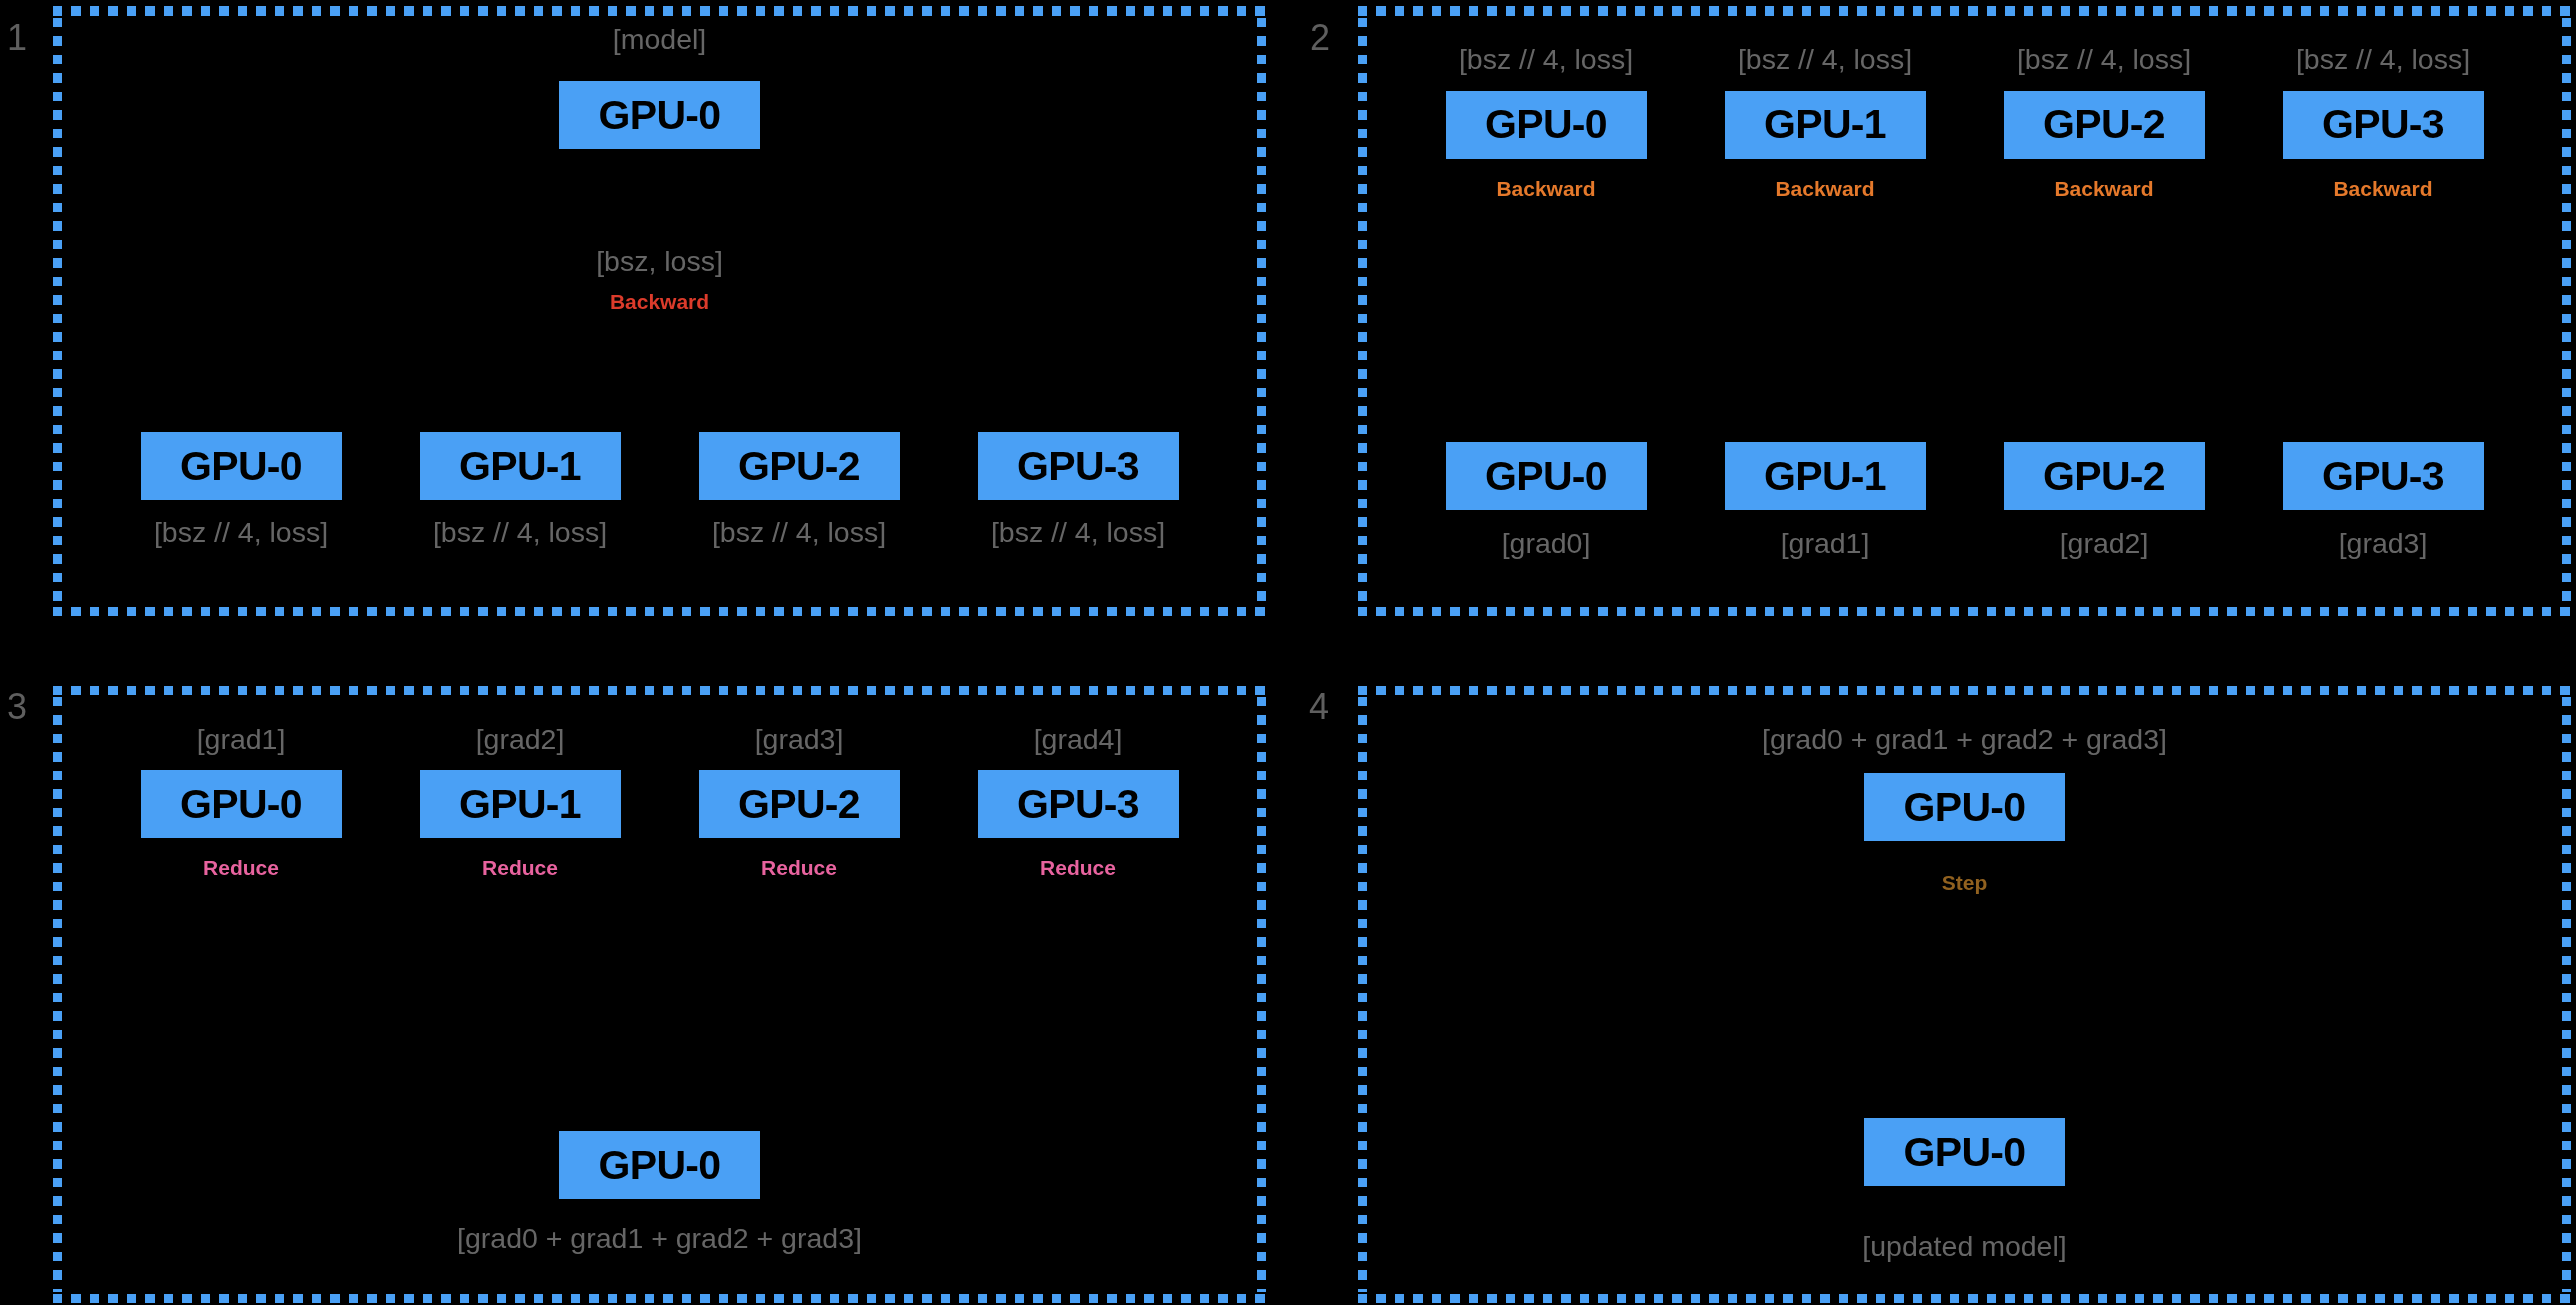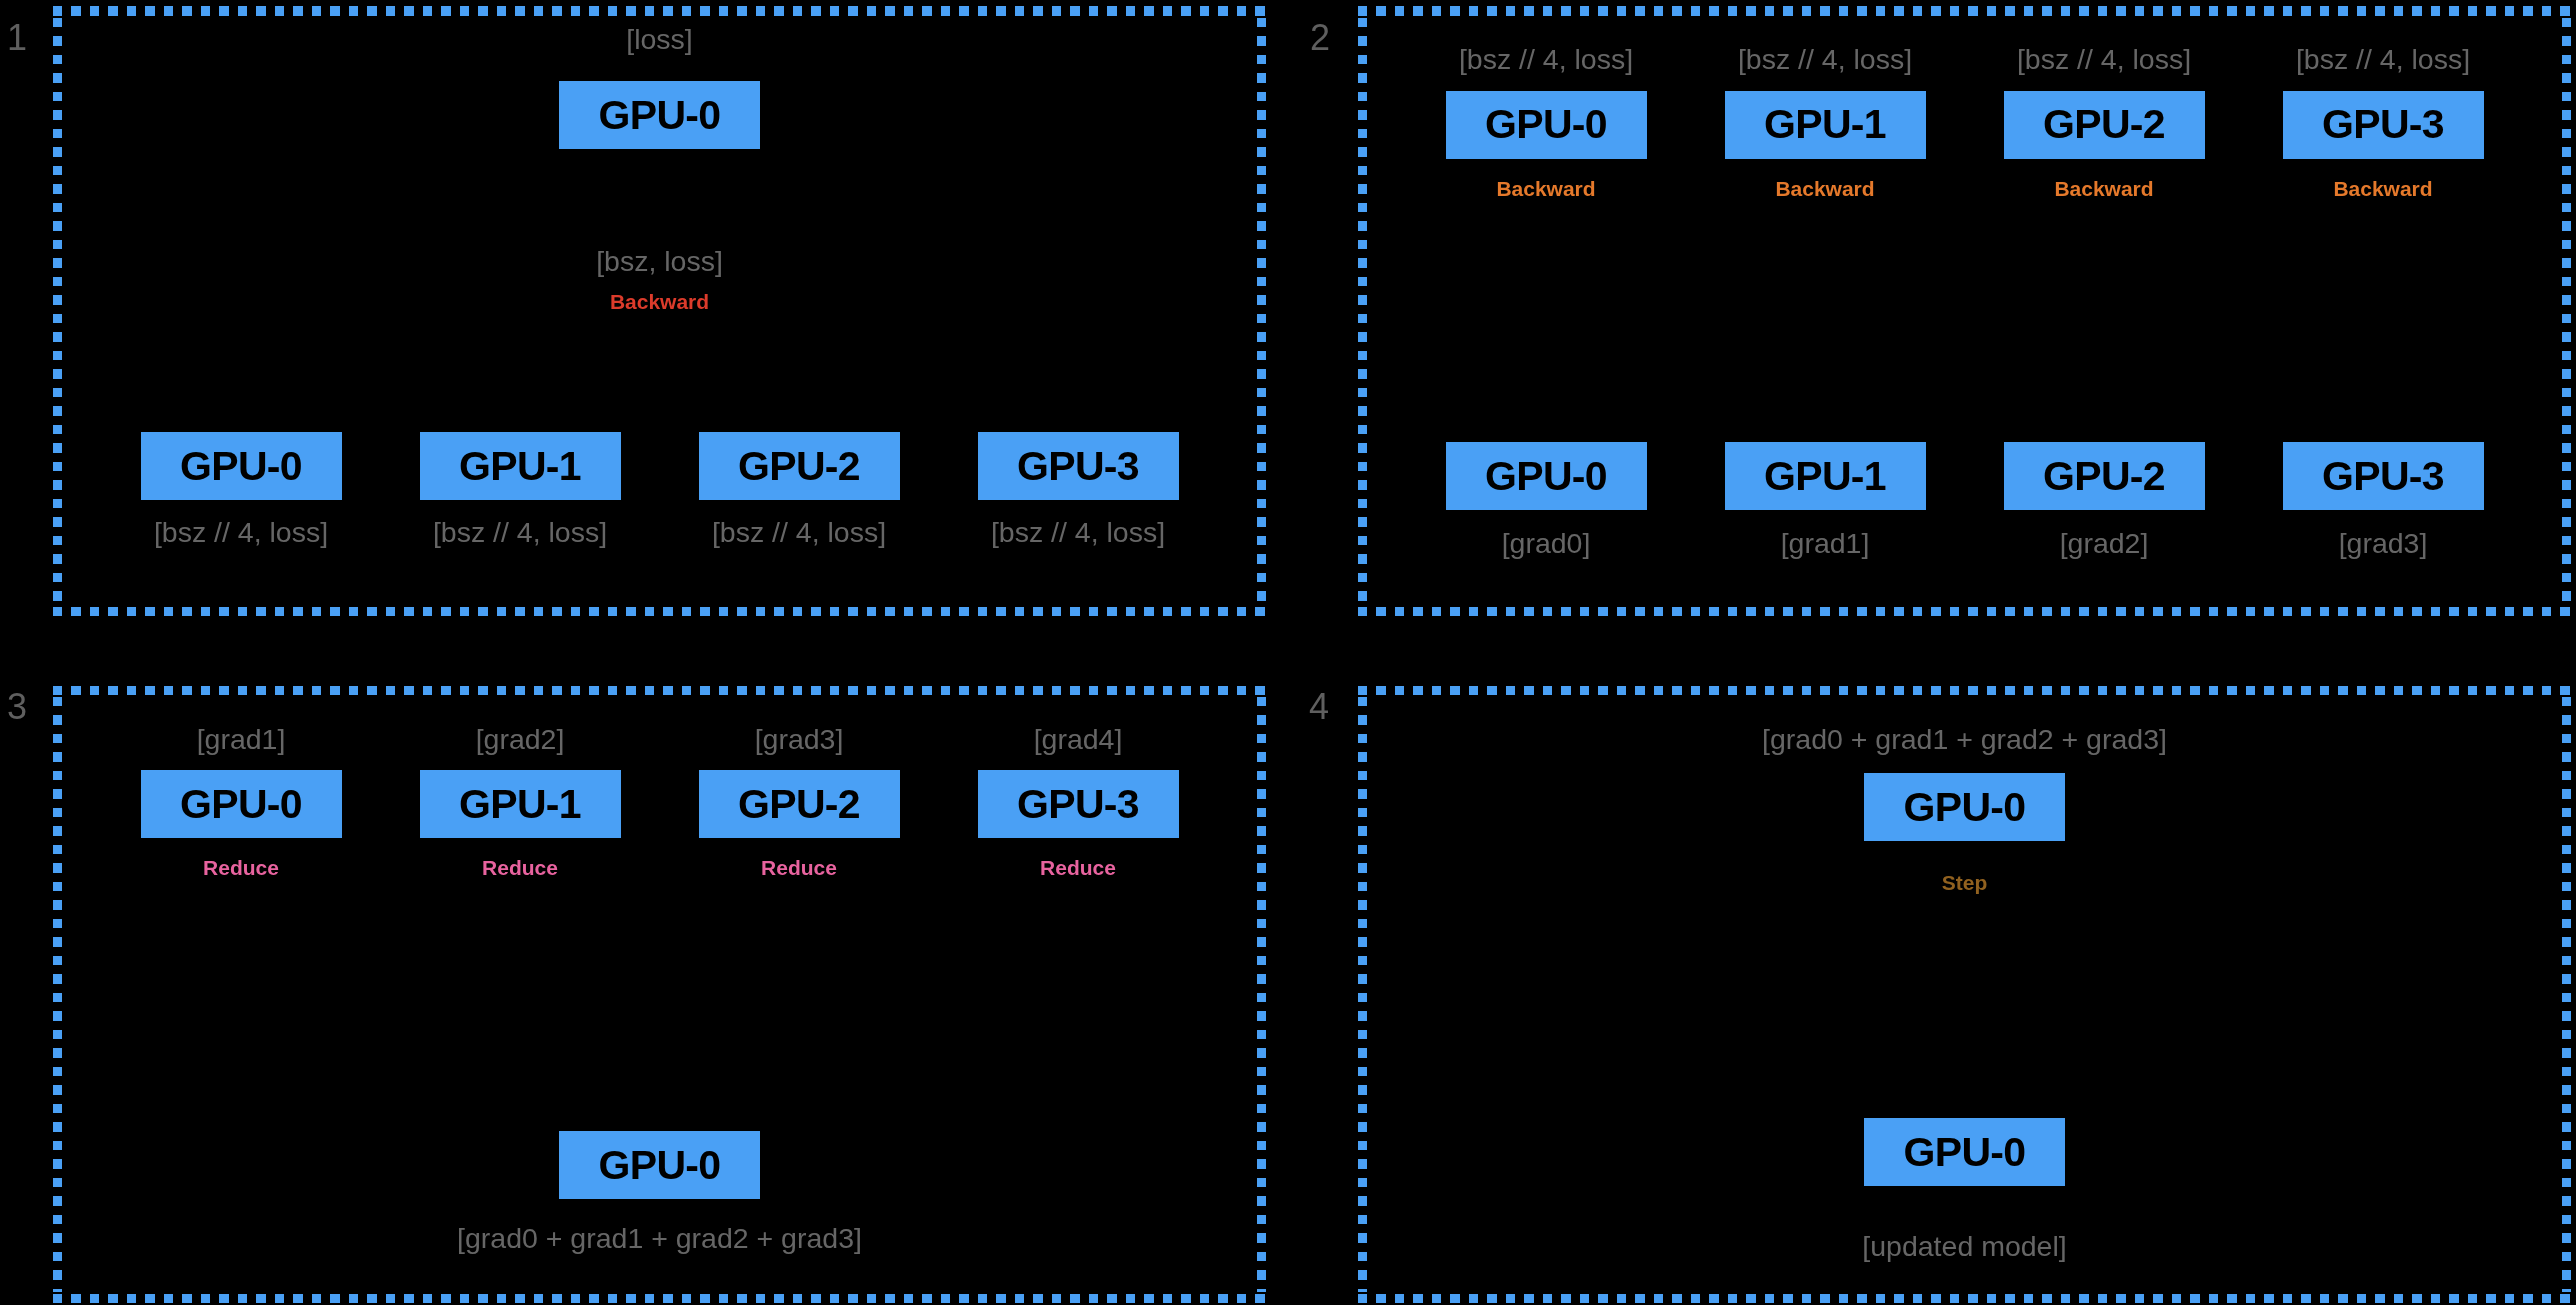--- a/index.html
+++ b/index.html
@@ -63,7 +63,7 @@
     <div class="edge v right"></div>
 
     <div class="row" style="top:17px">
-      <span class="lab">[loss]</span>
+      <span class="lab">[model]</span>
     </div>
     <div class="row" style="top:75px">
       <div class="gpu">GPU-0</div>

